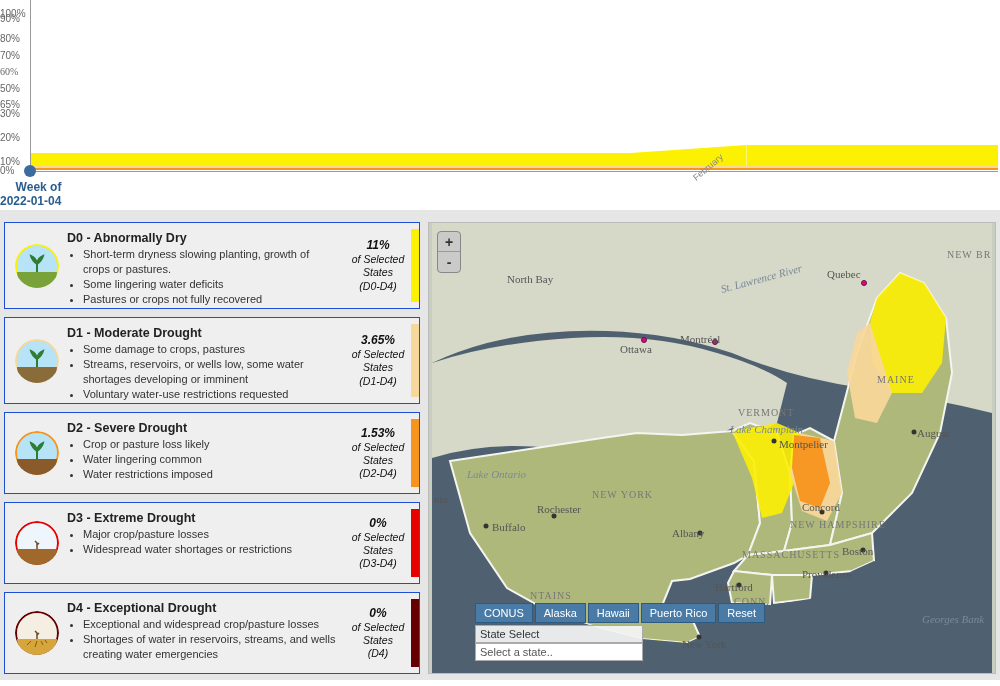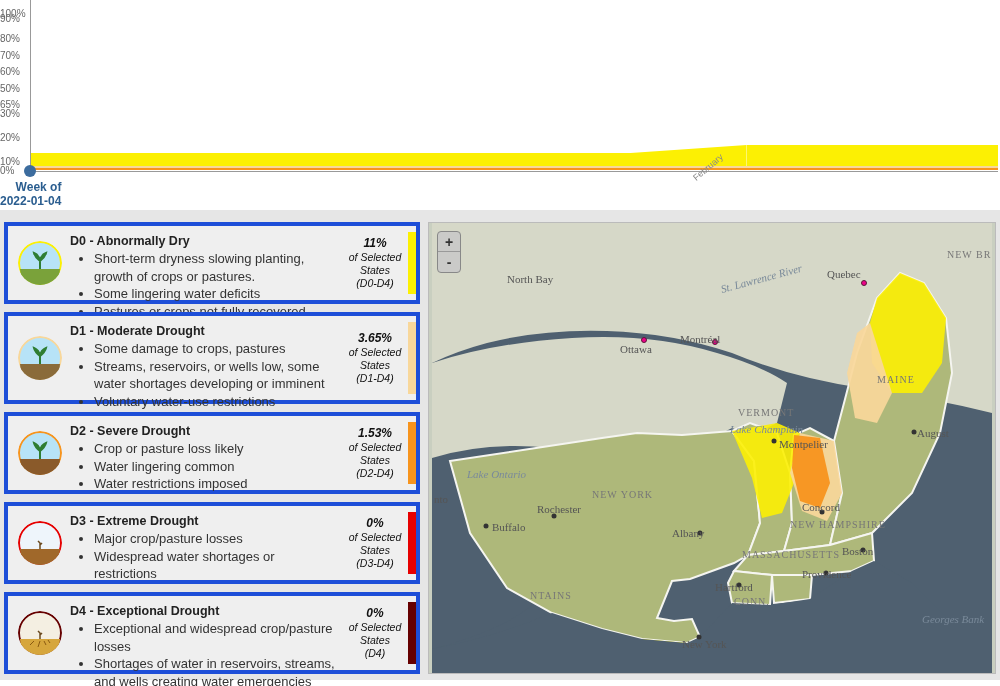--- a/index.html
+++ b/index.html
@@ -48,7 +48,7 @@
       <div class="y-tick" style="top: 108px;">30%</div>
       <div class="y-tick" style="top: 99px;">65%</div>
       <div class="y-tick" style="top: 82.5px;">50%</div>
-      <div class="y-tick" style="top: 66px;">60%</div>
+      <div class="y-tick" style="top: 66px; font-family: Liberation Serif, serif;">60%</div>
       <div class="y-tick" style="top: 49.5px;">70%</div>
       <div class="y-tick" style="top: 33px;">80%</div>
       <div class="y-tick" style="top: 13px;">90%</div>

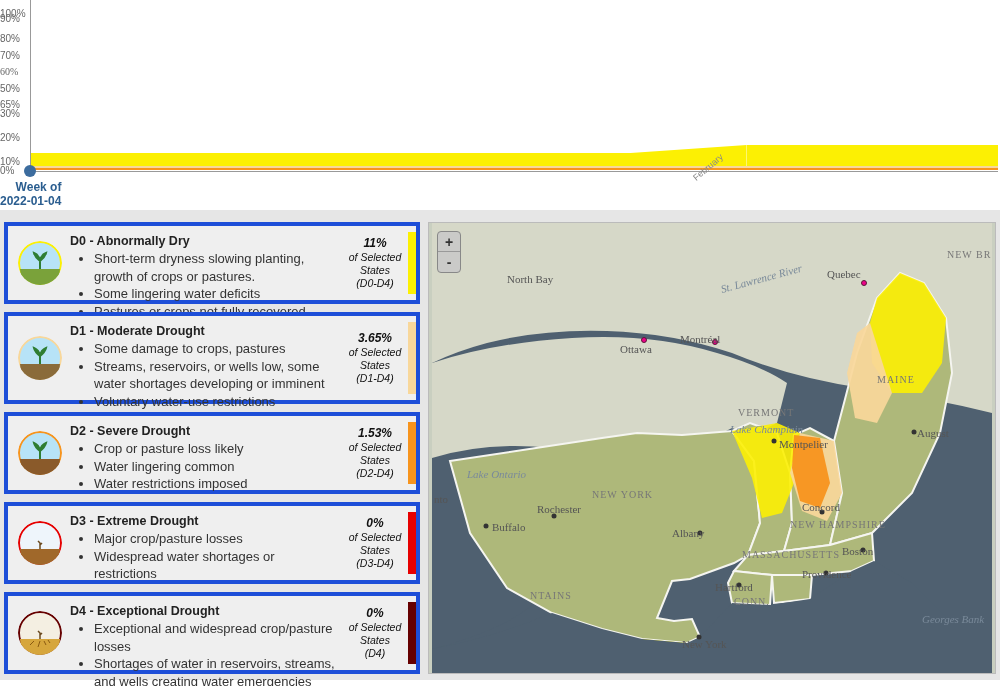--- a/index.html
+++ b/index.html
@@ -14,7 +14,7 @@
   .x-label { position: absolute; font-size: 9px; color: #888; transform: rotate(-40deg); transform-origin: left top; }
   .lower { display: flex; width: 1000px; height: 470px; background: #e6e6e6; padding: 12px 4px 6px 4px; gap: 8px; margin-top: 20px; }
   .left-col { width: 416px; display: flex; flex-direction: column; gap: 8px; }
-  .card { background: #efefef; border: 4px solid #1d4ed8; display: flex; align-items: stretch; padding: 6px 0 6px 6px; min-height: 82px; }
+  .card { background: #efefef; border: 1px solid #1d4ed8; display: flex; align-items: stretch; padding: 6px 0 6px 6px; min-height: 82px; }
   .icon-cell { width: 52px; display: flex; align-items: center; justify-content: center; flex-shrink: 0; }
   .d-icon { width: 44px; height: 44px; border-radius: 50%; position: relative; }
   .text-cell { flex: 1; padding: 2px 6px 2px 4px; font-size: 11px; }

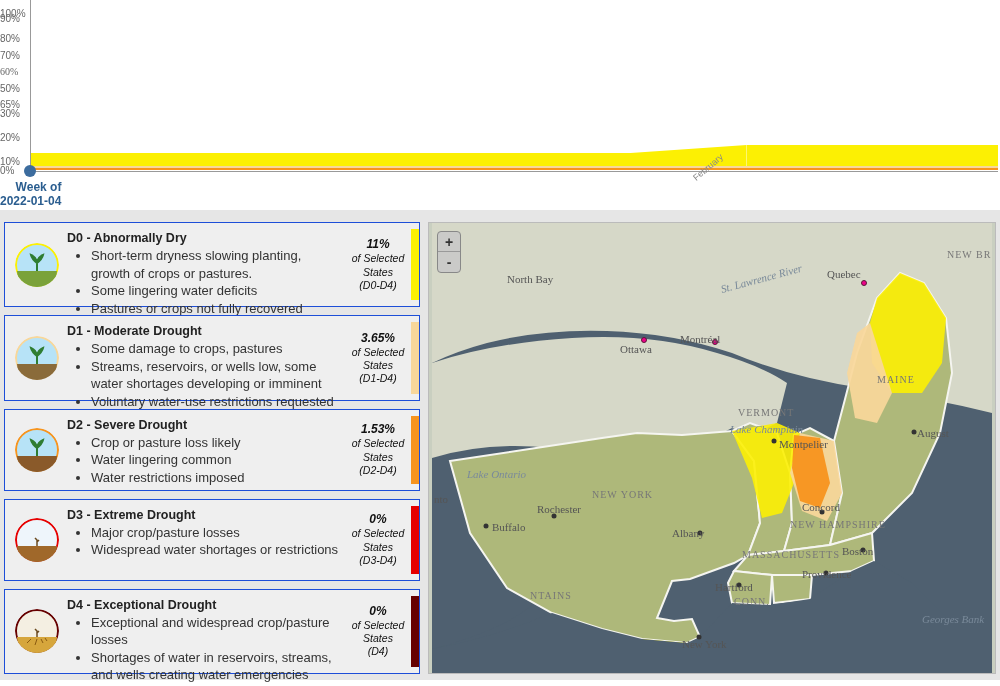--- a/index.html
+++ b/index.html
@@ -19,7 +19,7 @@
   .d-icon { width: 44px; height: 44px; border-radius: 50%; position: relative; }
   .text-cell { flex: 1; padding: 2px 6px 2px 4px; font-size: 11px; }
   .d-title { font-weight: bold; font-size: 12.5px; margin-bottom: 2px; }
-  .d-list { list-style: disc; margin-left: 24px; font-size: 13px; line-height: 1.35; color: #333; }
+  .d-list { list-style: disc; margin-left: 16px; font-size: 11px; line-height: 1.35; color: #333; }
   .pct-cell { width: 66px; text-align: center; font-size: 10.5px; color: #111; display: flex; flex-direction: column; justify-content: center; line-height: 1.25; padding: 0 2px; font-style: italic; }
   .pct-val { font-weight: bold; font-size: 12px; }
   .color-bar { width: 8px; flex-shrink: 0; }

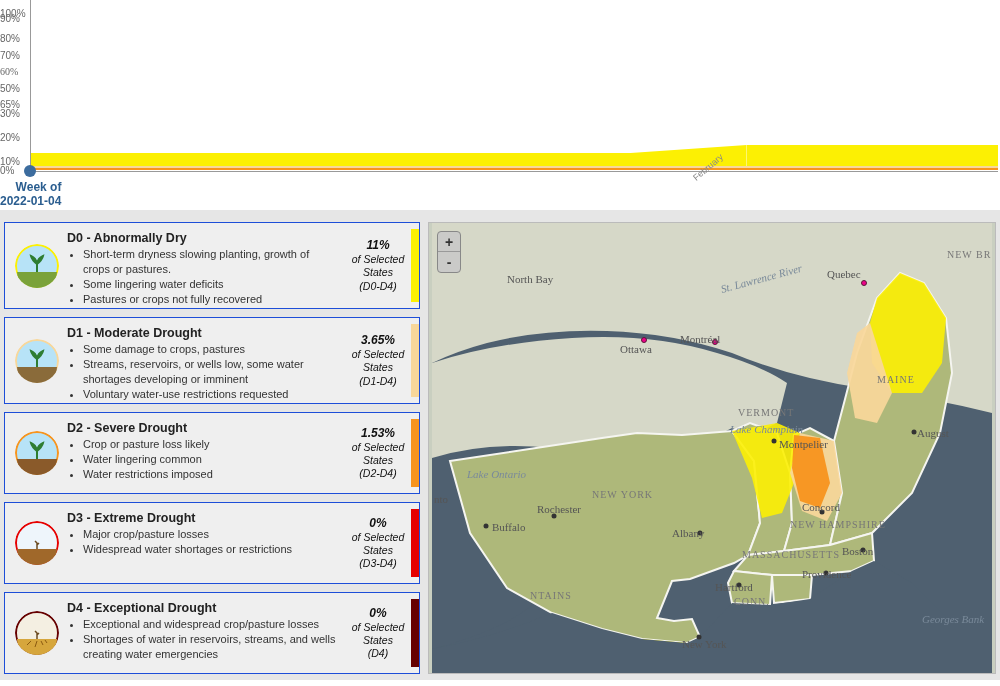--- a/index.html
+++ b/index.html
@@ -265,6 +265,17 @@
       <div class="zoom-btn">-</div>
     </div>
 
+    <div class="bottom-ui">
+      <div class="region-btns" id="region-btns">
+          <div class="region-btn">CONUS</div>
+          <div class="region-btn">Alaska</div>
+          <div class="region-btn">Hawaii</div>
+          <div class="region-btn">Puerto Rico</div>
+          <div class="region-btn">Reset</div>
+        </div>
+      <div class="state-sel-label">State Select</div>
+      <div class="state-sel">Select a state..</div>
+    </div>
   </div>
 </div>
 

